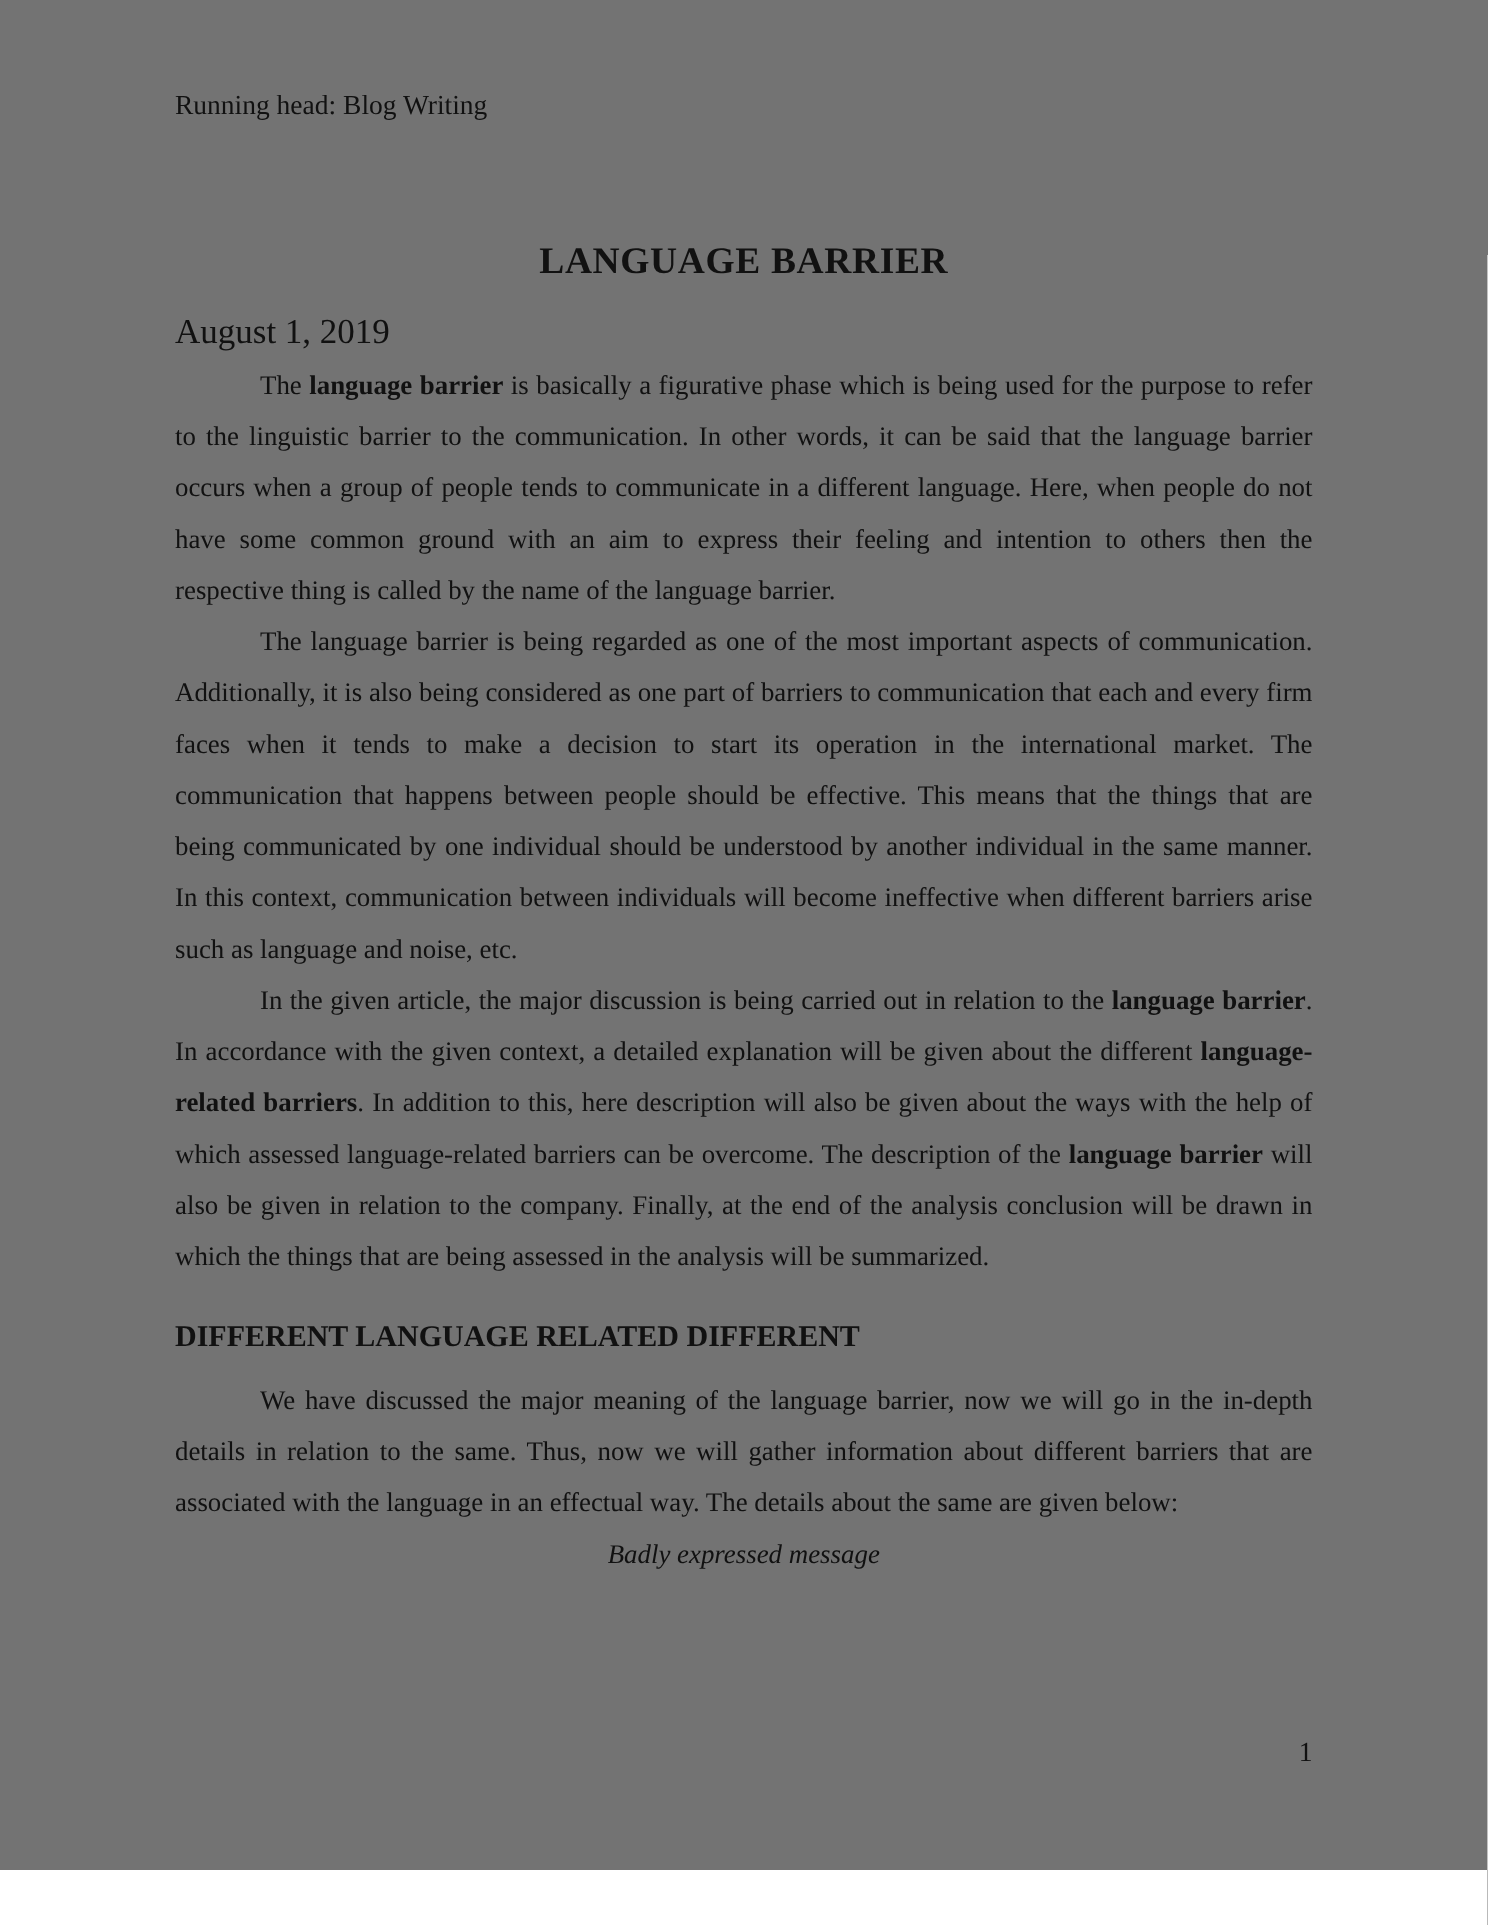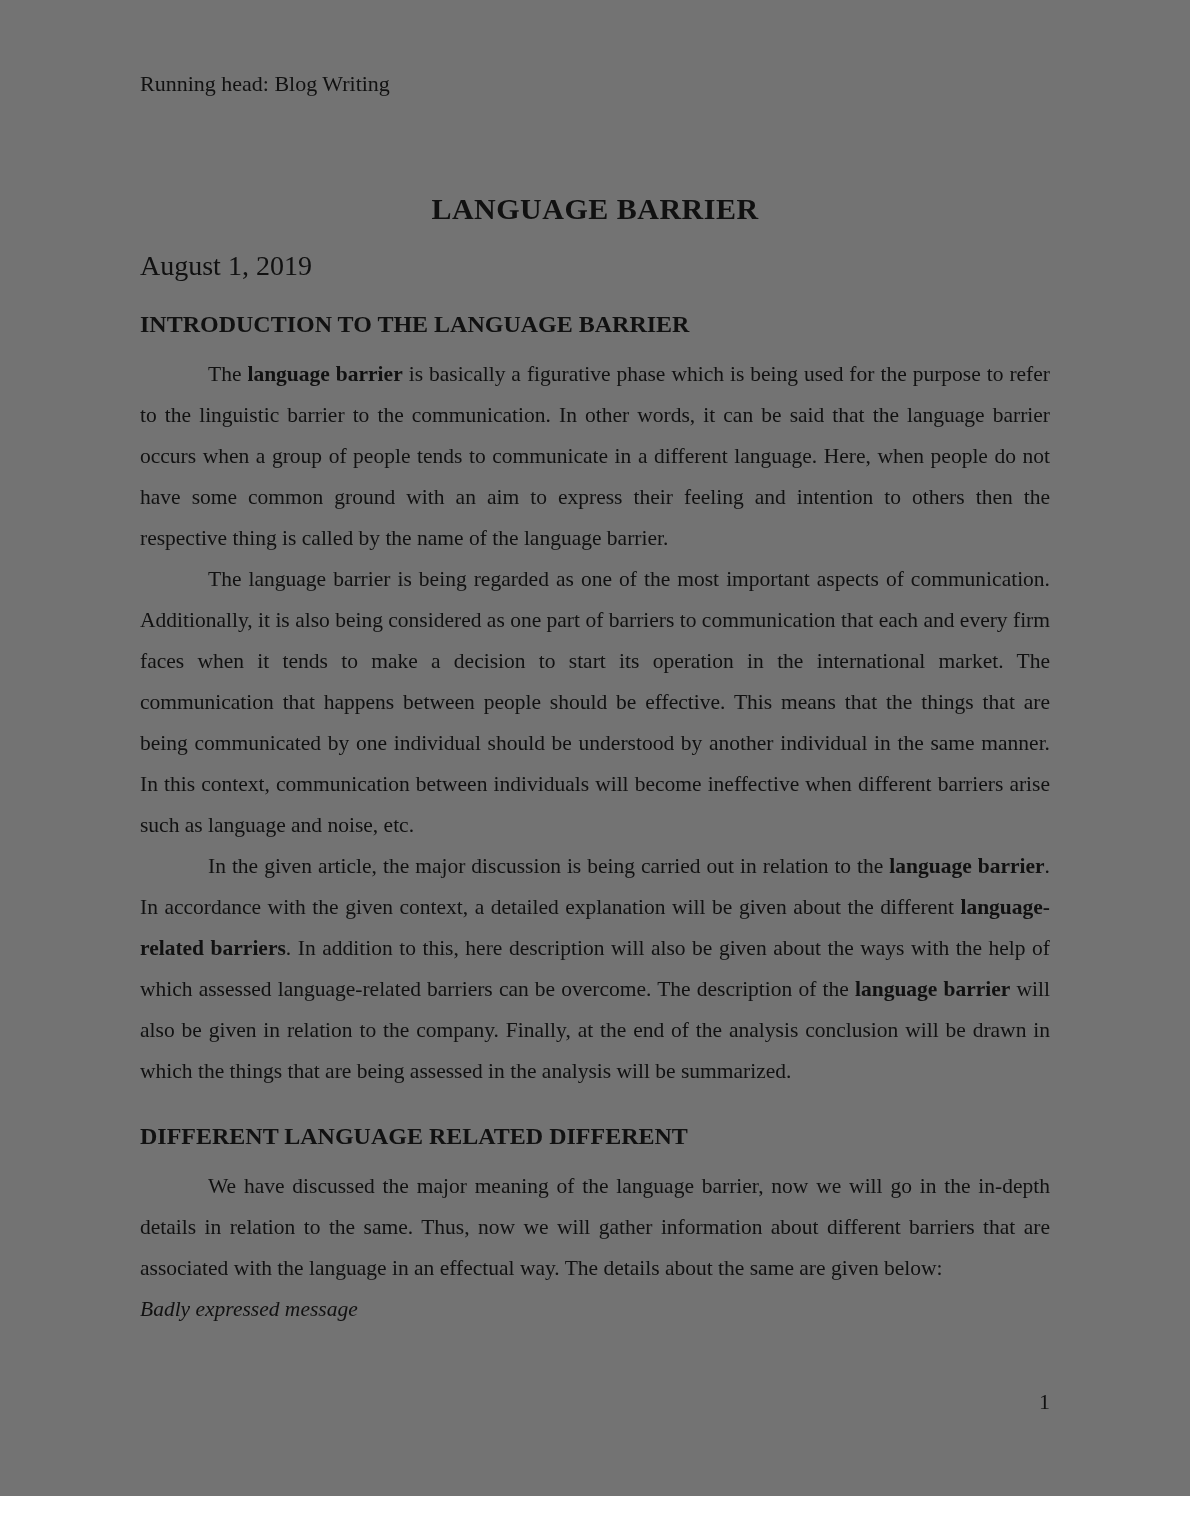--- a/index.html
+++ b/index.html
@@ -76,7 +76,6 @@
   <div class="date-line">August 1, 2019</div>
 
   <section>
-    <h2 class="section-heading">INTRODUCTION TO THE LANGUAGE BARRIER</h2>
     <p class="para"><span>The </span><b>language barrier</b><span> is basically a figurative phase which is being used for the purpose to refer to the linguistic barrier to the communication. In other words, it can be said that the language barrier occurs when a group of people tends to communicate in a different language. Here, when people do not have some common ground with an aim to express their feeling and intention to others then the respective thing is called by the name of the language barrier.</span></p>
     <p class="para"><span>The language barrier is being regarded as one of the most important aspects of communication. Additionally, it is also being considered as one part of barriers to communication that each and every firm faces when it tends to make a decision to start its operation in the international market. The communication that happens between people should be effective. This means that the things that are being communicated by one individual should be understood by another individual in the same manner. In this context, communication between individuals will become ineffective when different barriers arise such as language and noise, etc.</span></p>
     <p class="para"><span>In the given article, the major discussion is being carried out in relation to the </span><b>language barrier</b><span>. In accordance with the given context, a detailed explanation will be given about the different </span><b>language-related barriers</b><span>. In addition to this, here description will also be given about the ways with the help of which assessed language-related barriers can be overcome. The description of the </span><b>language barrier</b><span> will also be given in relation to the company. Finally, at the end of the analysis conclusion will be drawn in which the things that are being assessed in the analysis will be summarized.</span></p>

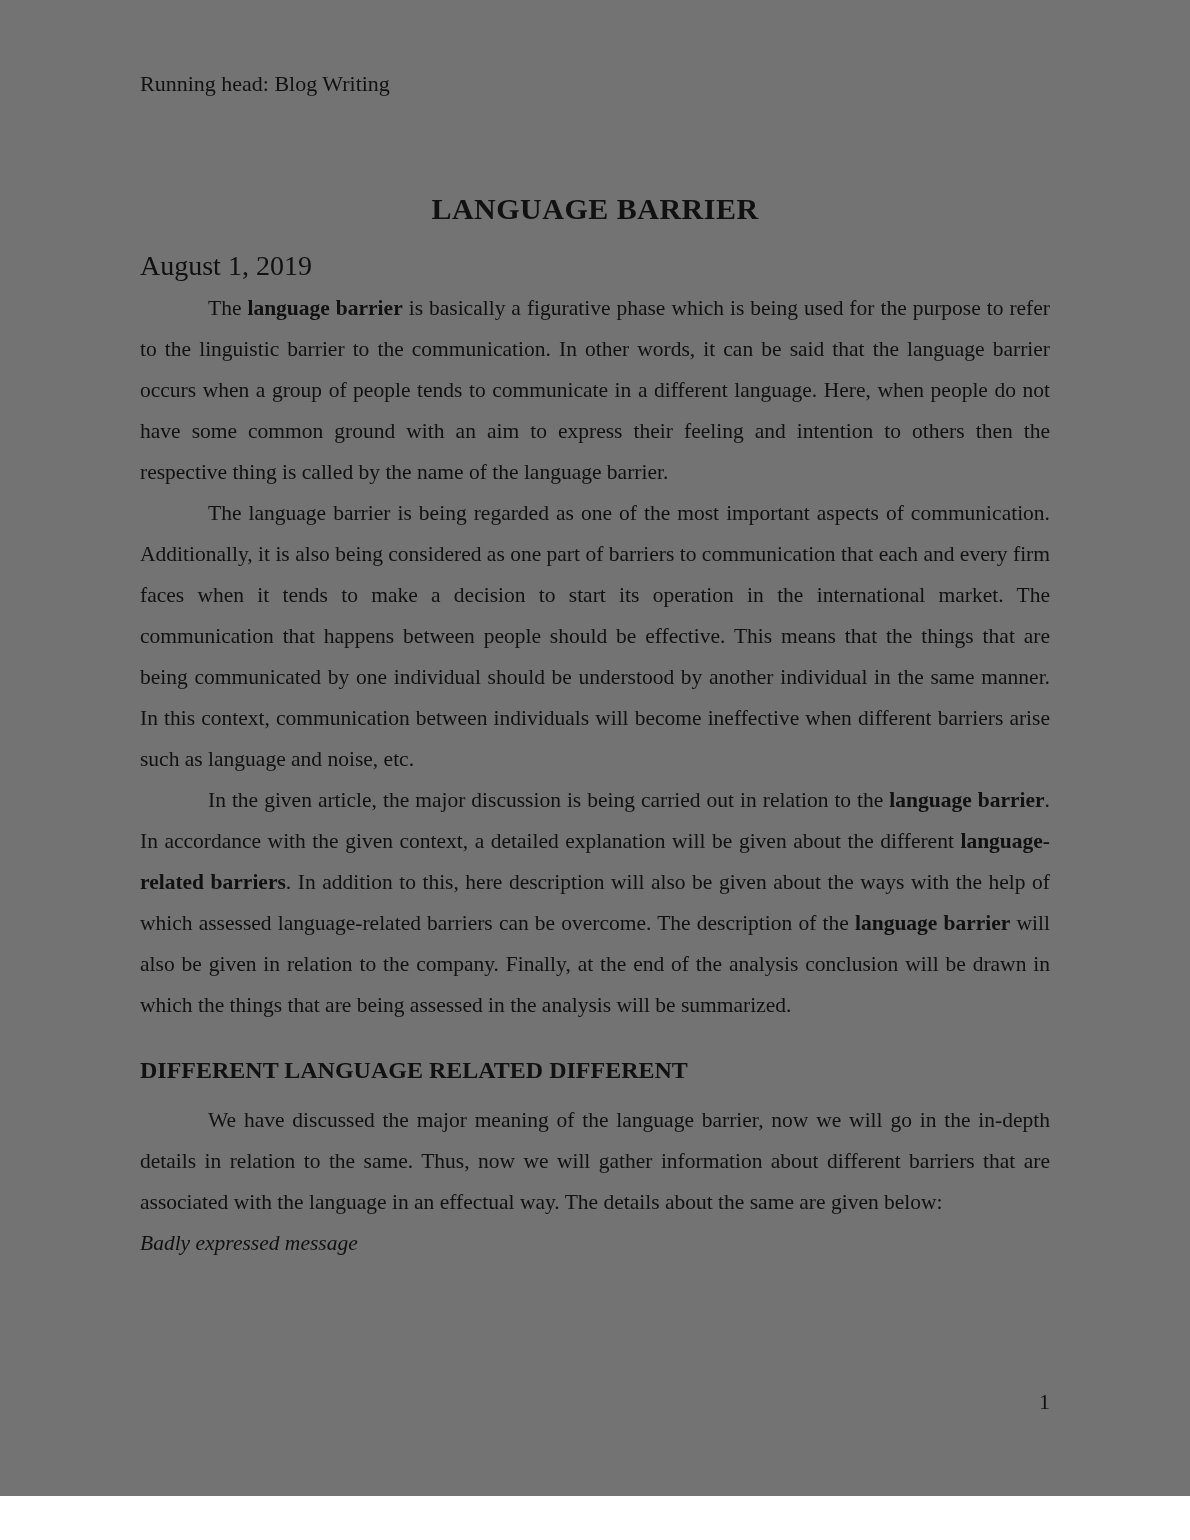--- a/index.html
+++ b/index.html
@@ -55,6 +55,7 @@
     line-height: 41px;
     font-style: italic;
     margin: 0;
+    text-align: center;
   }
   .page-number {
     position: absolute;

